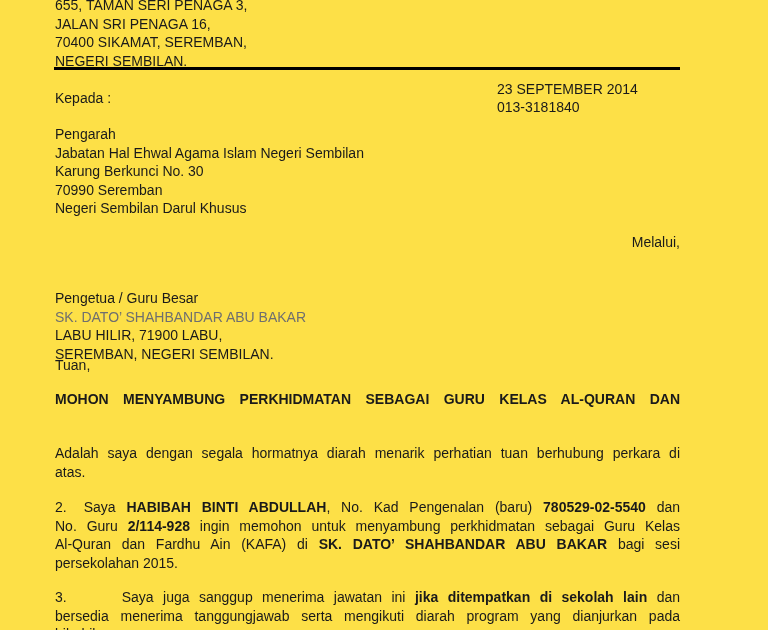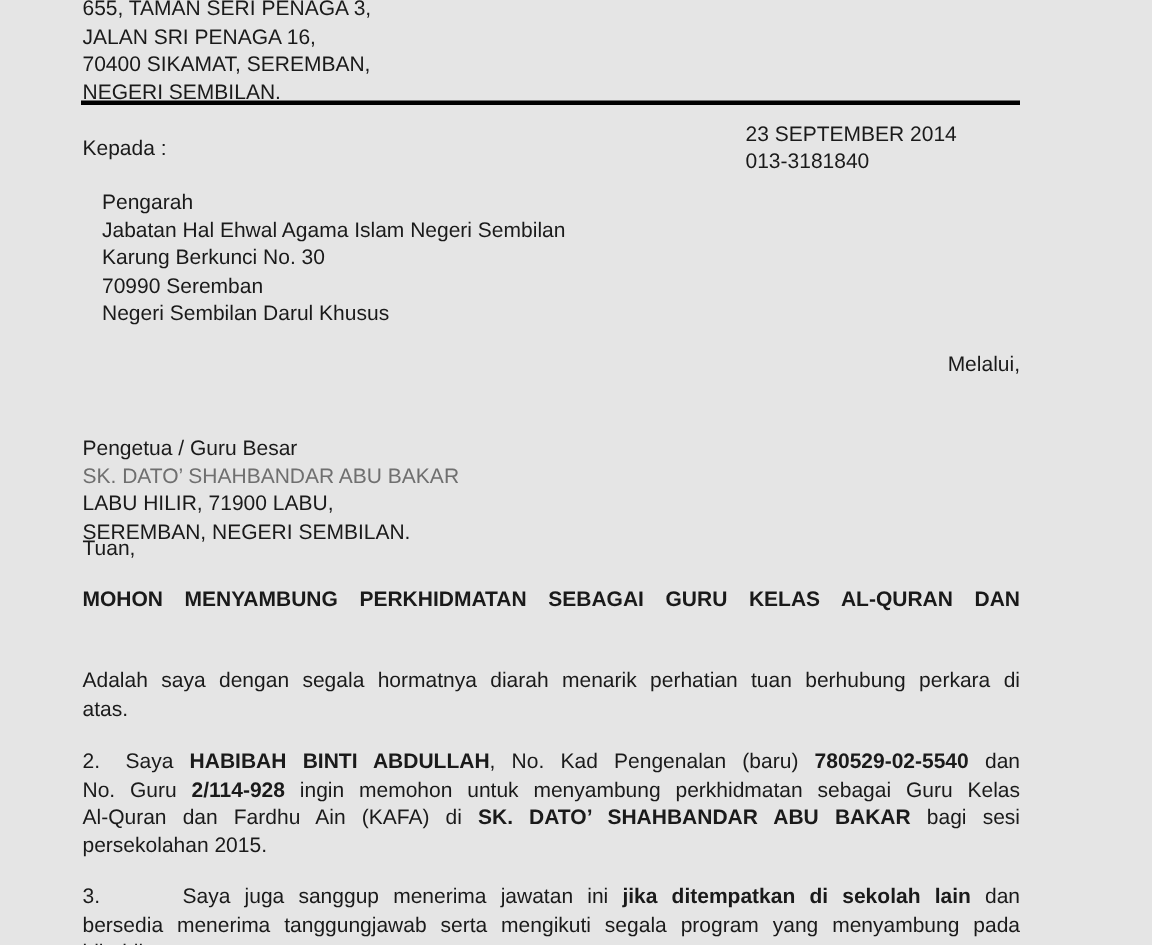--- a/index.html
+++ b/index.html
@@ -7,7 +7,7 @@
     position: relative;
     width: 768px;
     height: 630px;
-    background: #e5e5e5;
+    background: #fde047;
     overflow: hidden;
     font-family: "Liberation Sans", "DejaVu Sans", sans-serif;
     font-size: 14px;

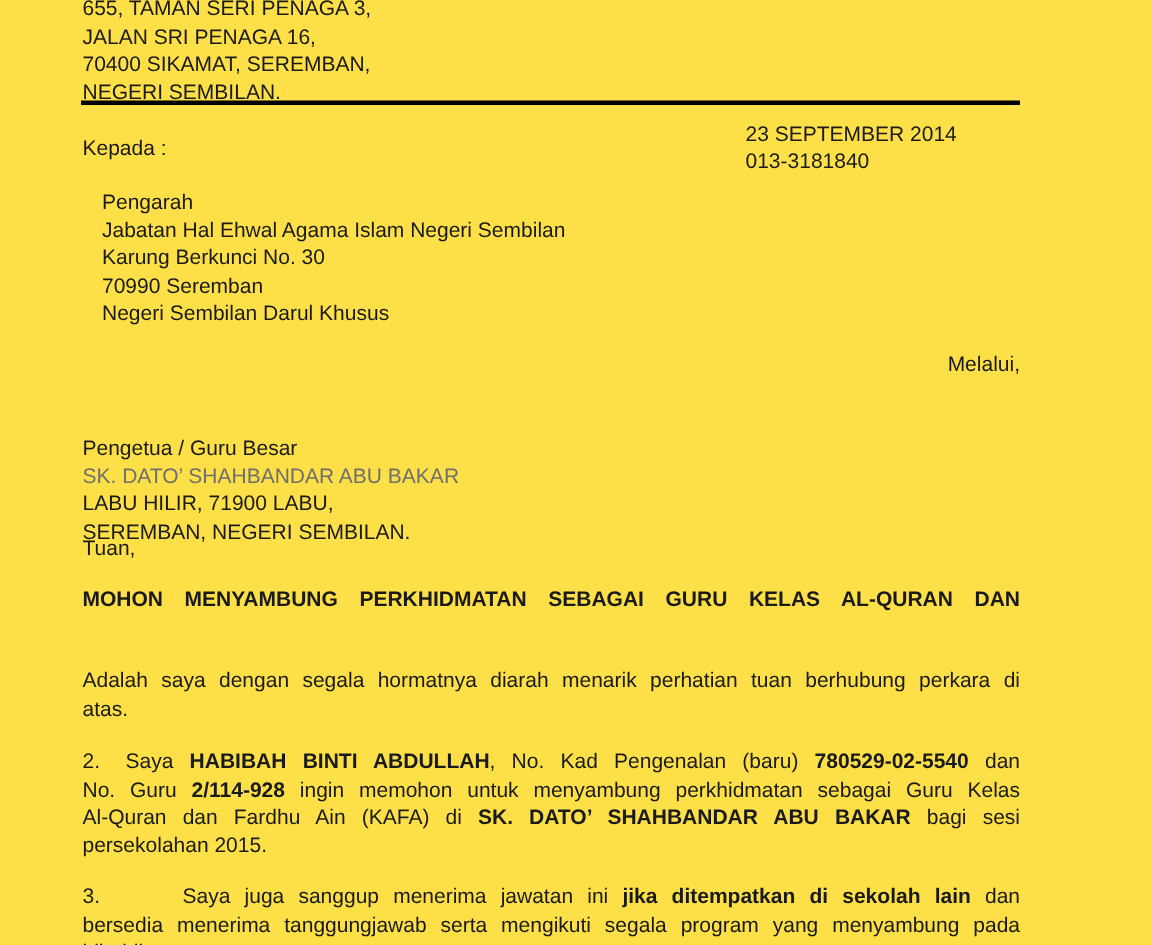--- a/index.html
+++ b/index.html
@@ -26,7 +26,7 @@
   #rule   { top: 66.5px; left: 54px; width: 626px; height: 3px; background: #000000; }
   #date   { left: 497px; top: 80px; width: 220px; }
   #kepada { top: 89px; }
-  #recipient { top: 125px; margin-left: 13px; }
+  #recipient { top: 125px; }
   #melalui   { top: 233px; text-align: right; }
   #through   { top: 266px; margin-top: 23px; }
   #tuan      { top: 356px; }

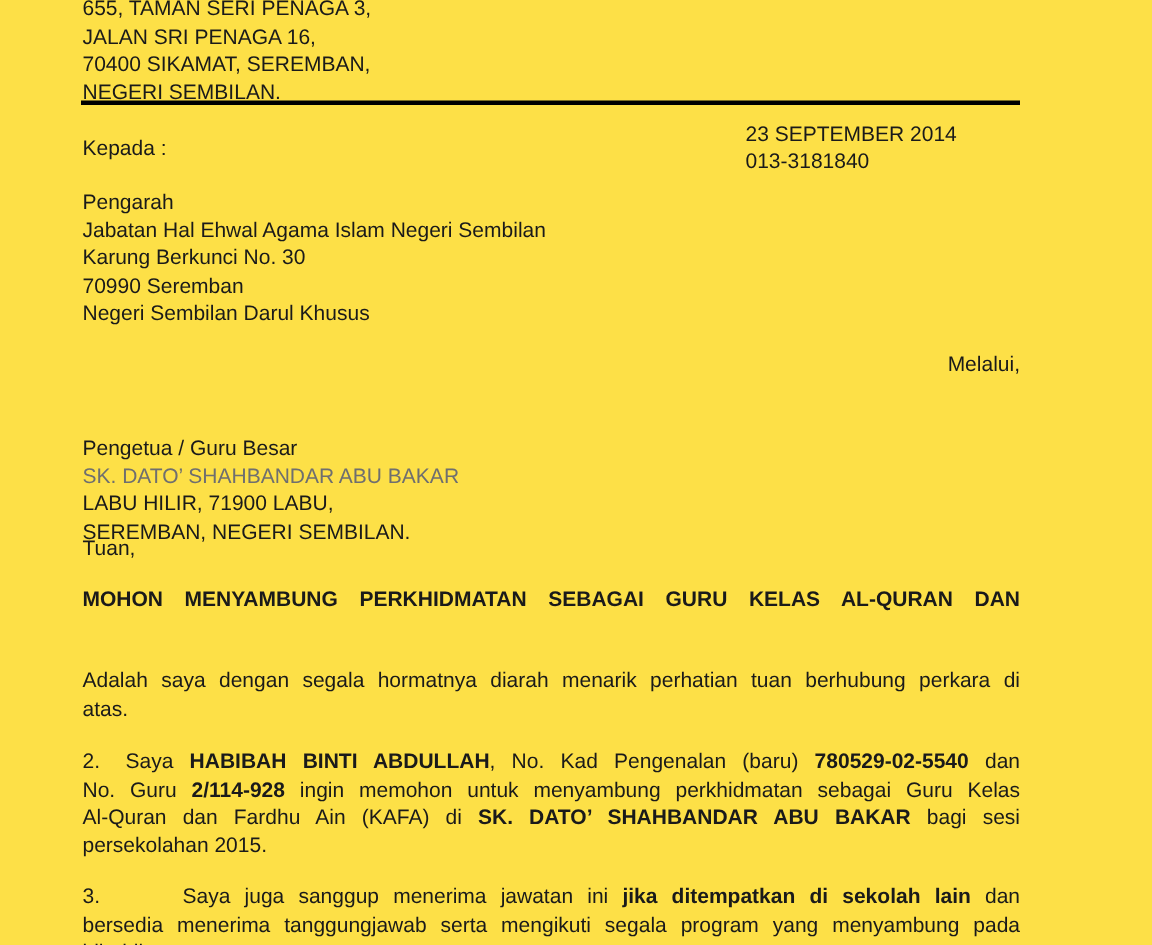--- a/index.html
+++ b/index.html
@@ -92,7 +92,7 @@
 
   <div id="para3" class="abs">
     <div class="line jline"><span>3.</span><span class="tab-lg"></span><span>Saya juga sanggup menerima jawatan ini </span><span class="bold">jika ditempatkan di sekolah lain</span><span> dan</span></div>
-    <div class="line jline">bersedia menerima tanggungjawab serta mengikuti segala program yang menyambung pada</div>
+    <div class="line jline">bersedia menerima tanggungjawab serta mengikuti diarah program yang dianjurkan pada</div>
     <div class="line">bila-bila masa.</div>
   </div>
 

